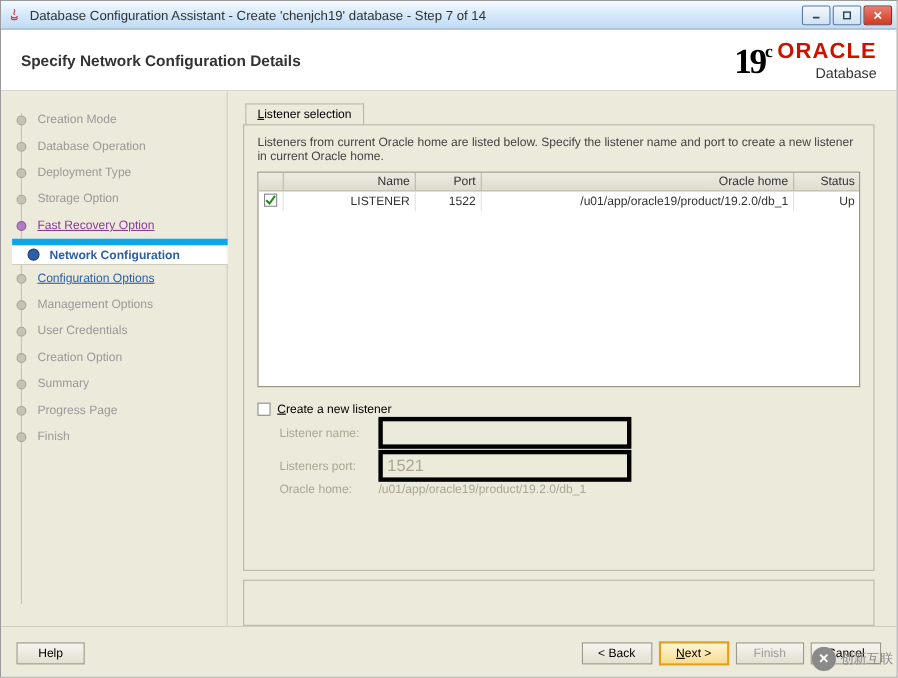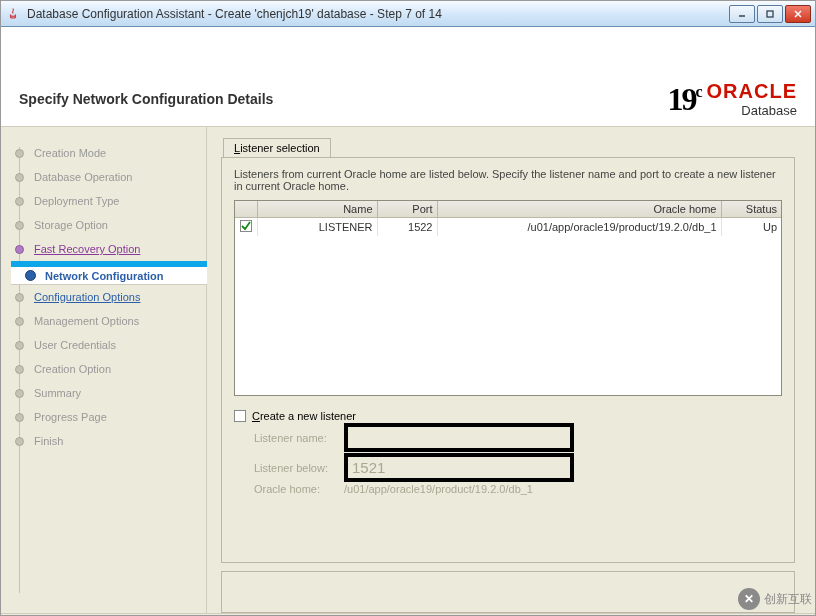--- a/index.html
+++ b/index.html
@@ -45,7 +45,6 @@
       align-items: center;
       padding: 0 18px;
       border-bottom: 1px solid #d0cdbf;
-      margin-top: 44px;
     }
     .header .page-title {
       font-size: 14px;

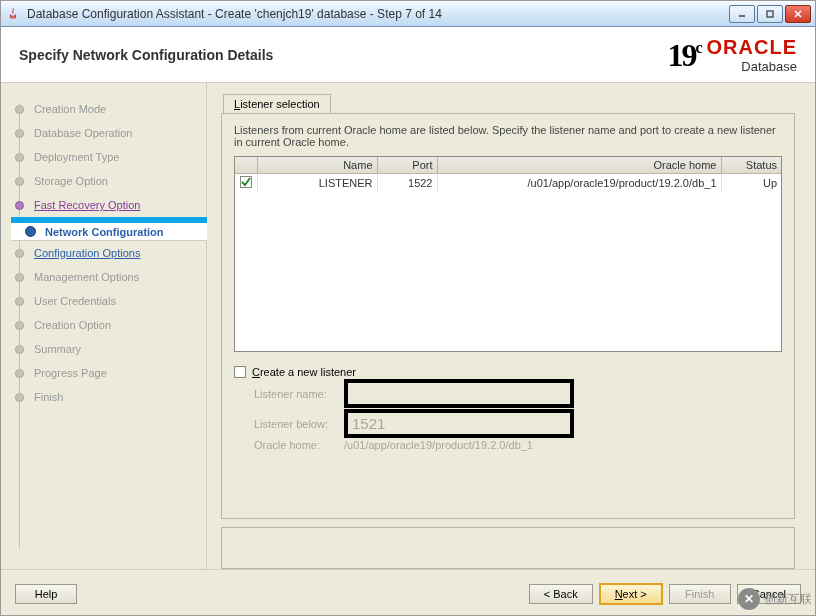--- a/index.html
+++ b/index.html
@@ -379,7 +379,7 @@
           <input type="text" disabled="" value="" style="">
         </div>
         <div class="row">
-          <span class="lbl">Listener below:</span>
+          <span class="lbl">Listeners port:</span>
           <input type="text" disabled="" value="1521" style="">
         </div>
         <div class="row">

